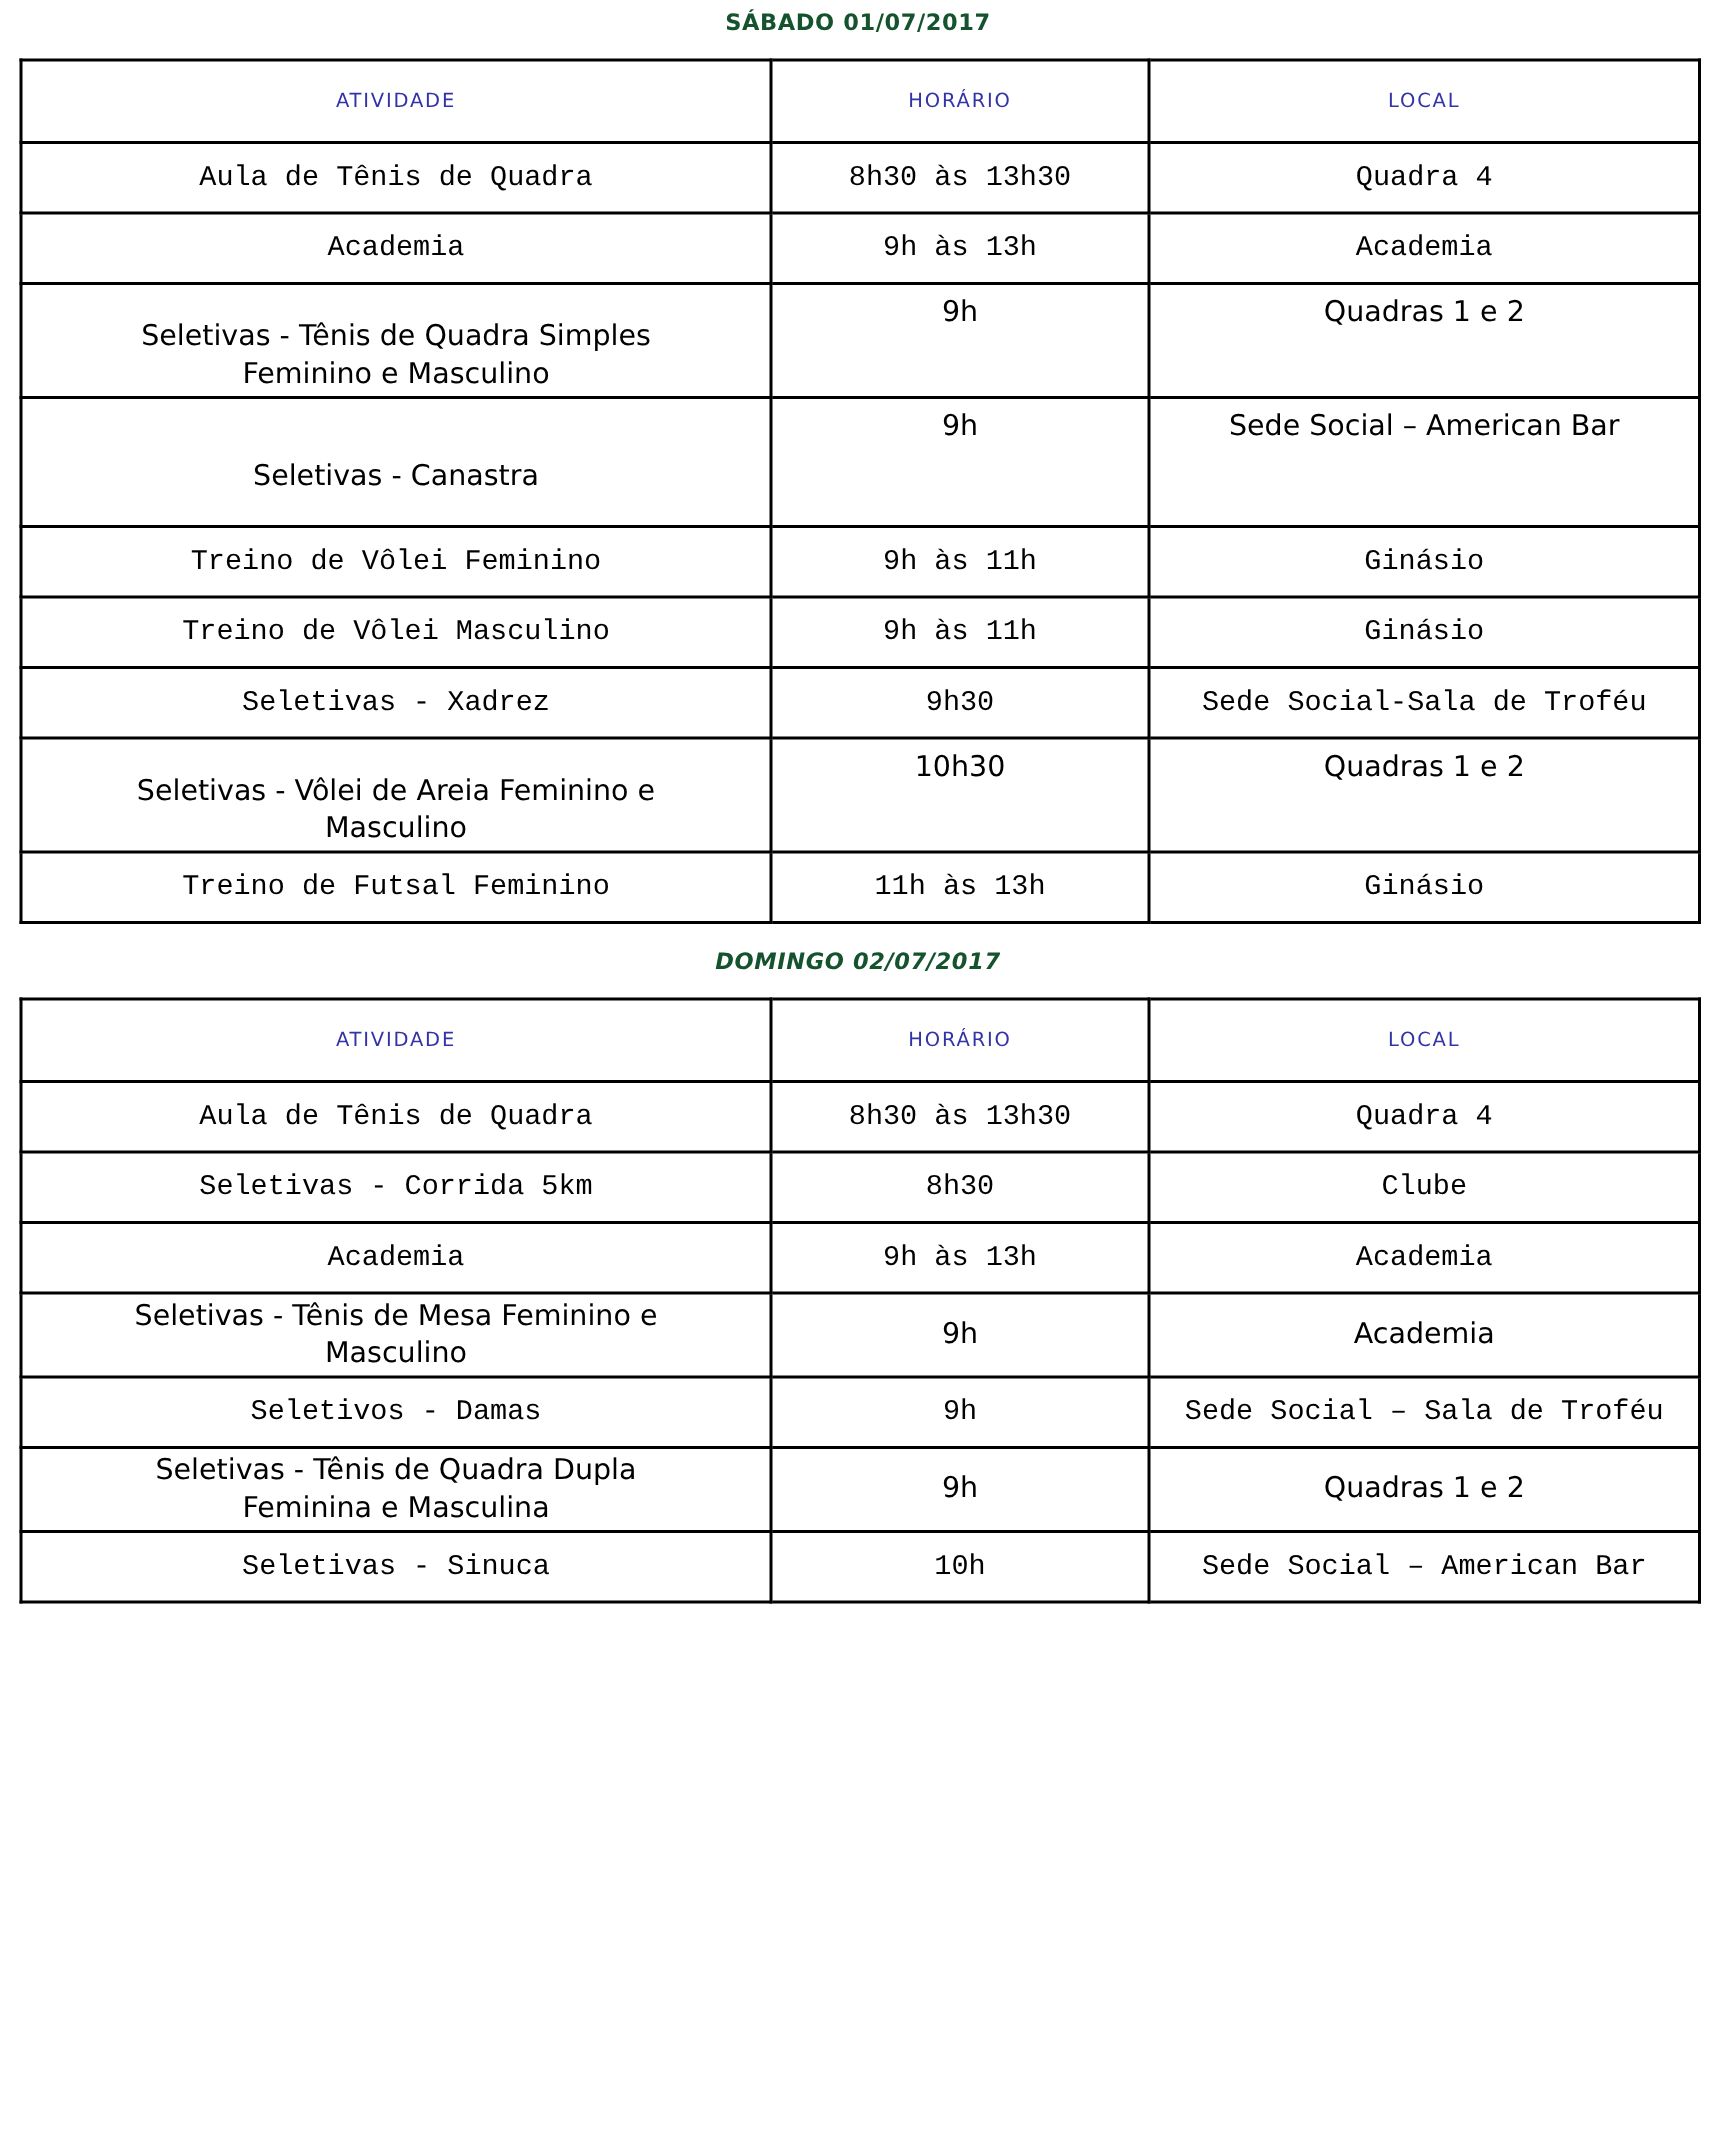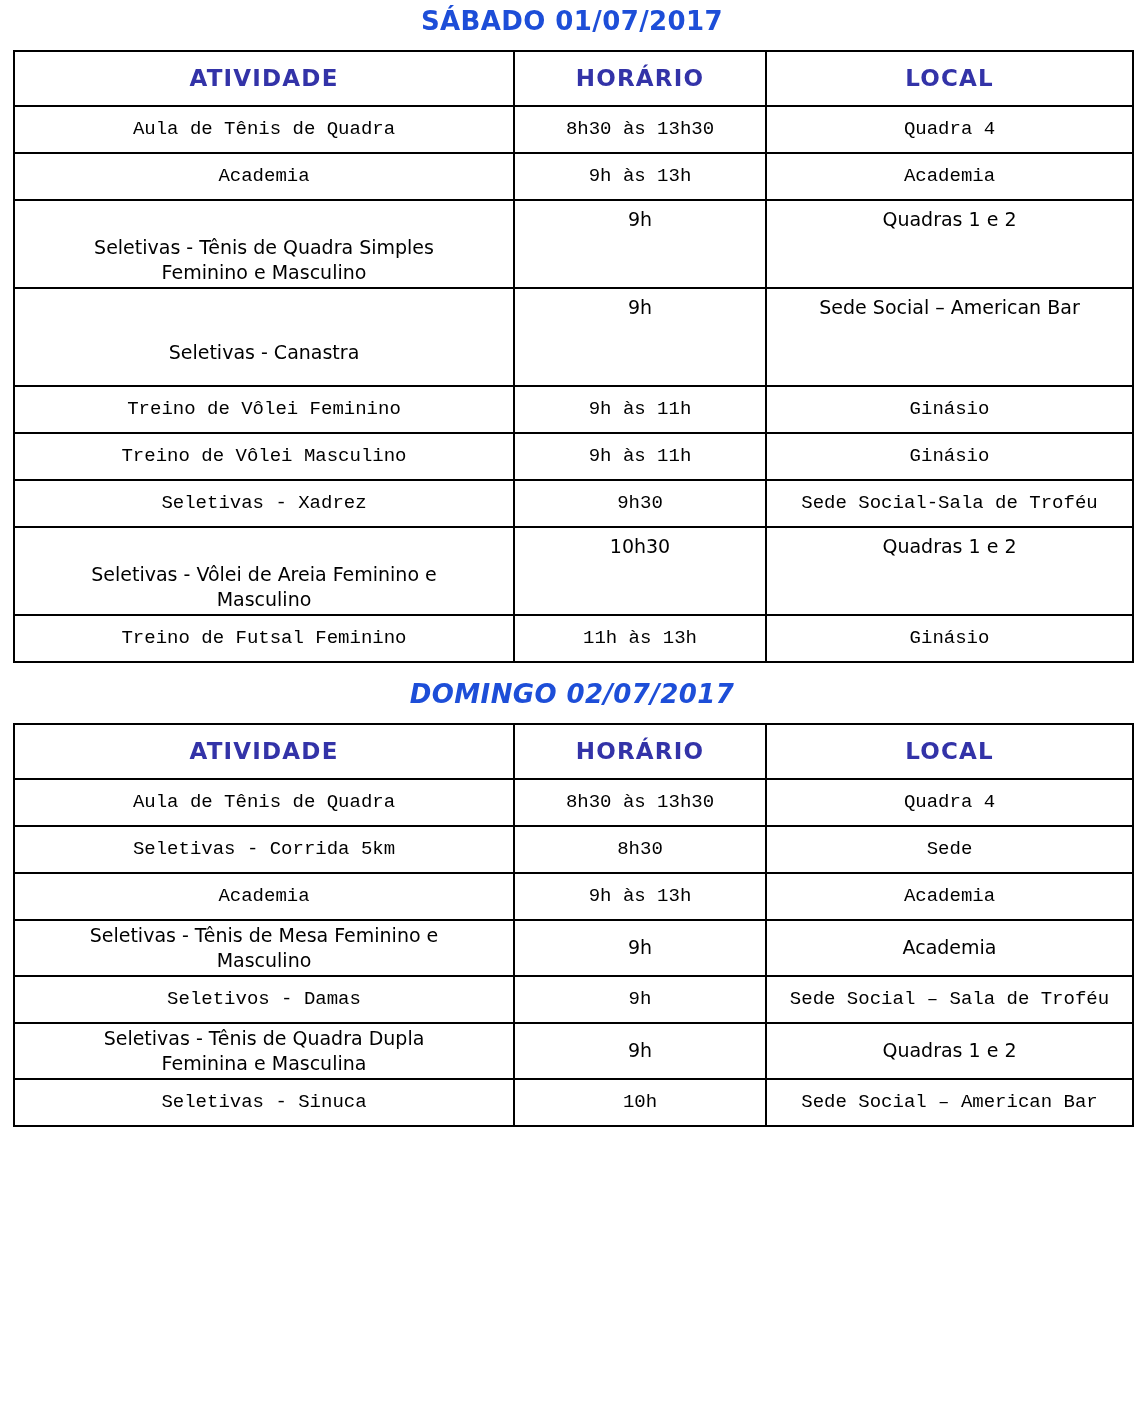--- a/index.html
+++ b/index.html
@@ -25,10 +25,10 @@
   .day-title {
     text-align: center;
     font-family: "DejaVu Sans", sans-serif;
-    font-size: 26px;
+    font-size: 15px;
     font-weight: 600;
     letter-spacing: 0.4px;
-    color: #1d4ed8;
+    color: #14532d;
     line-height: 1;
   }
   .title-sabado { padding-top: 8px; padding-bottom: 0; }

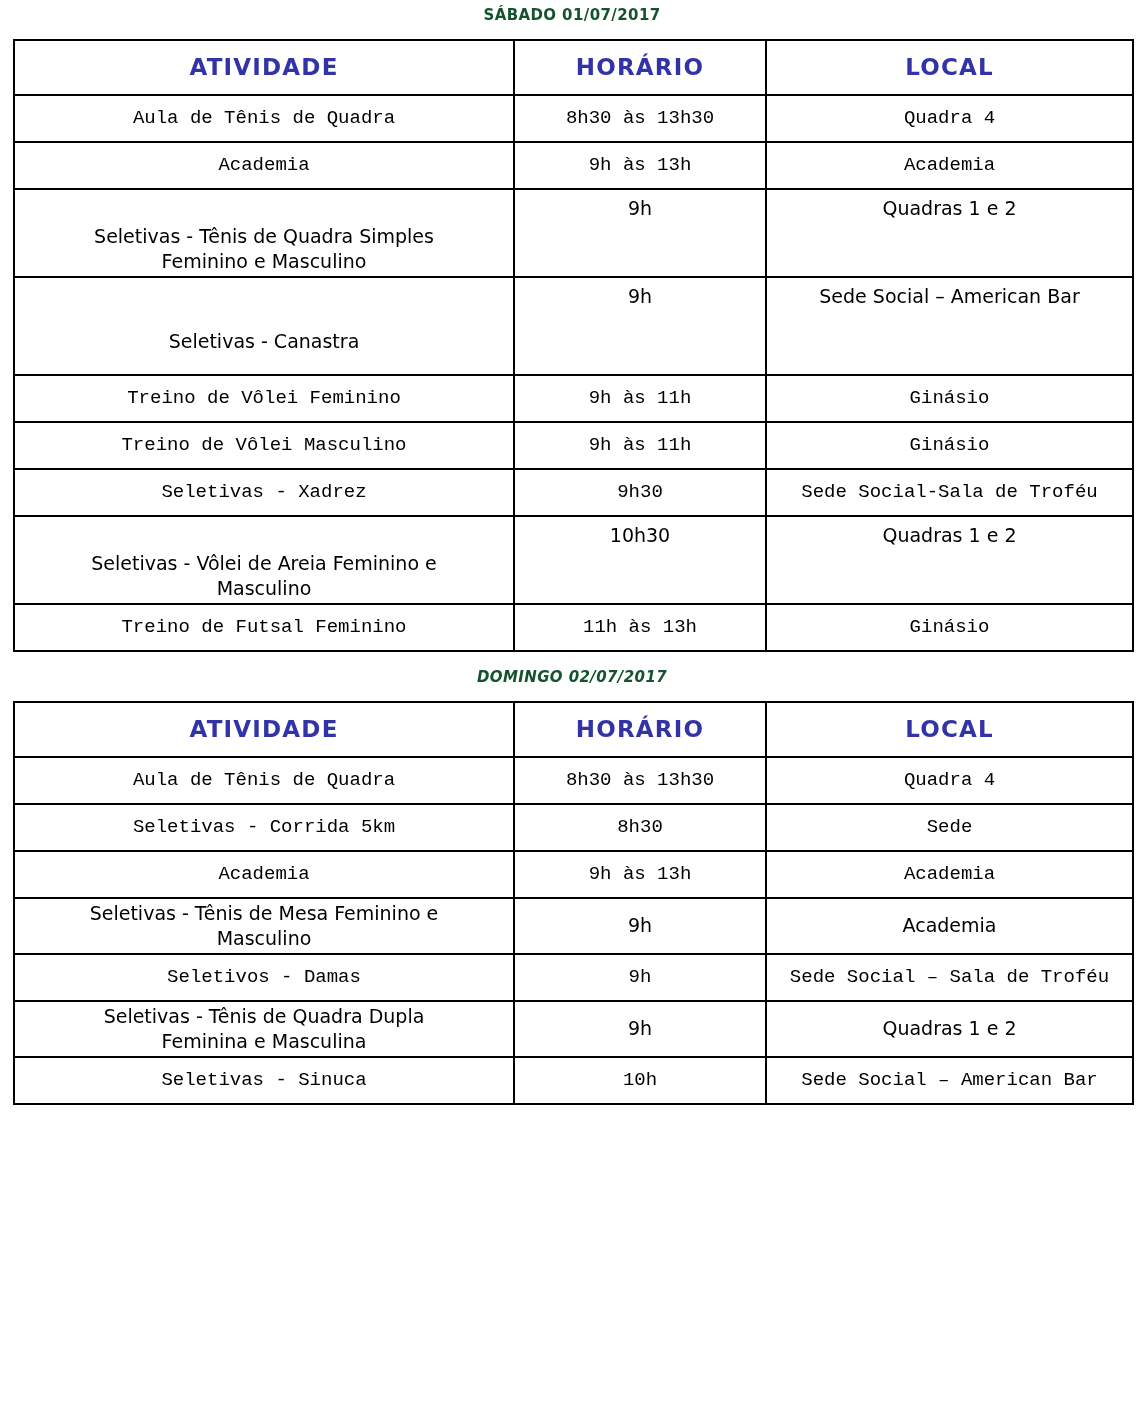--- a/index.html
+++ b/index.html
@@ -60,8 +60,8 @@
 
   .sched-table thead th {
     height: 53px;
-    font-size: 23px;
-    font-weight: 700;
+    font-size: 13px;
+    font-weight: 400;
     color: #3333a8;
     letter-spacing: 1.2px;
   }

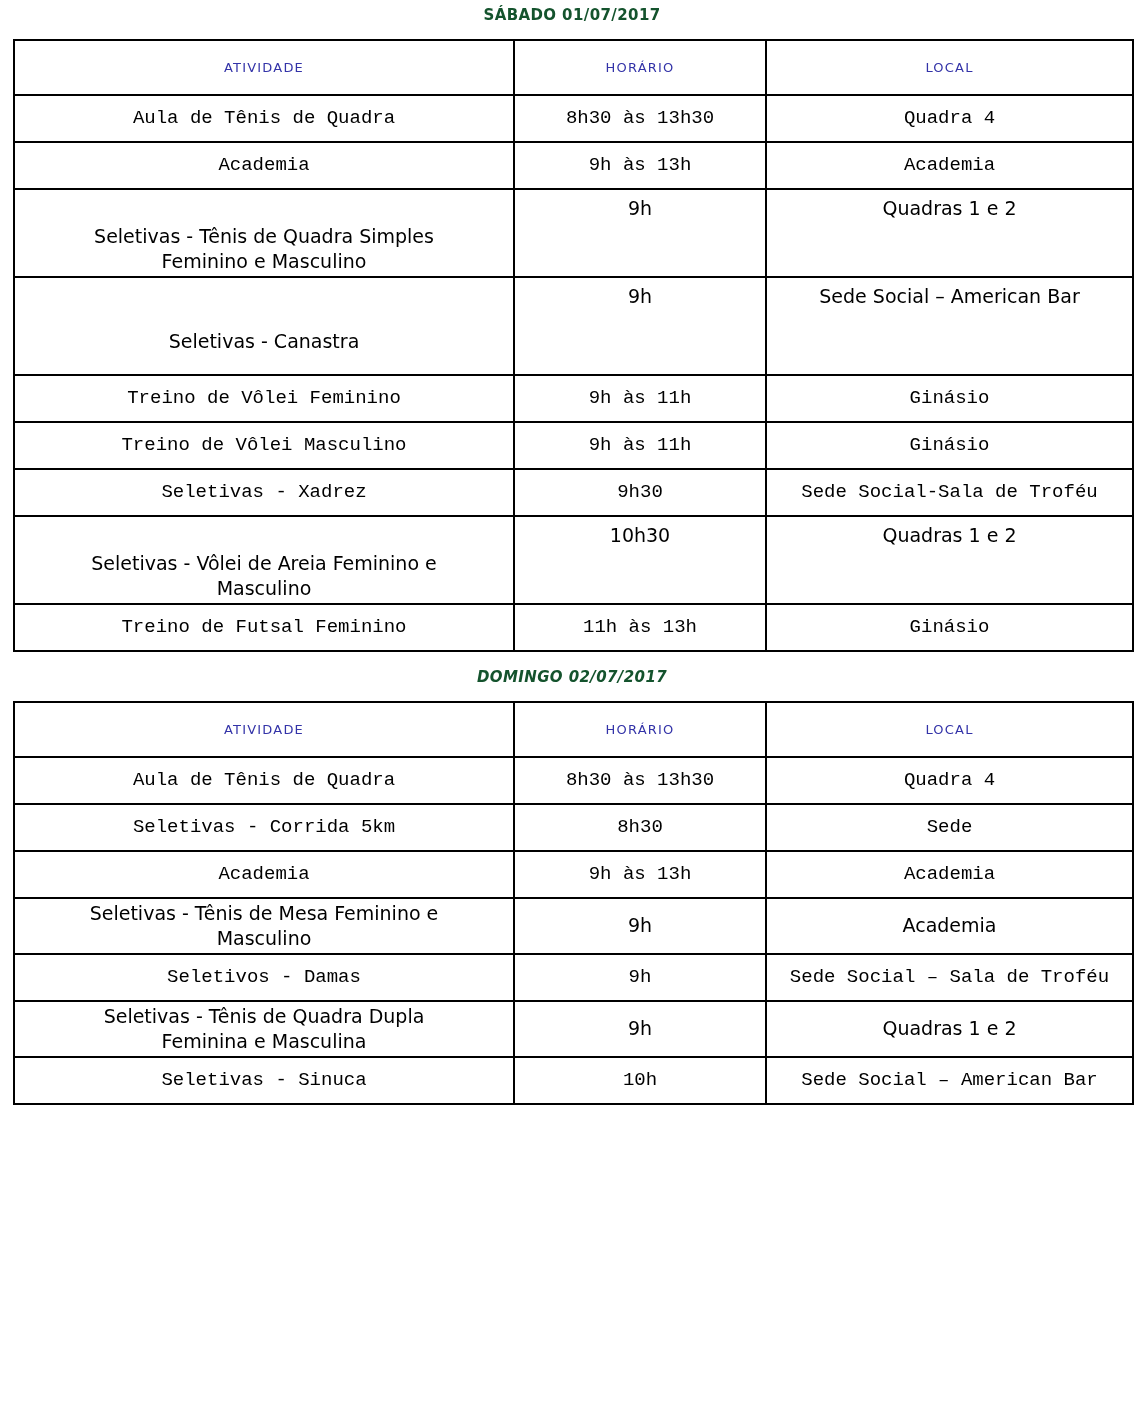--- a/index.html
+++ b/index.html
@@ -80,7 +80,7 @@
   
   tr.offset-act td.time,
   tr.offset-act td.local { vertical-align: top; padding-top: 6px; }
-  tr.offset-act td.act { vertical-align: middle; padding-top: 32px; }
+  tr.offset-act td.act { vertical-align: middle; padding-top: 20px; }
 
   .table-wrap { margin-top: 16px; }
   .table-wrap-2 { margin-top: 16px; }

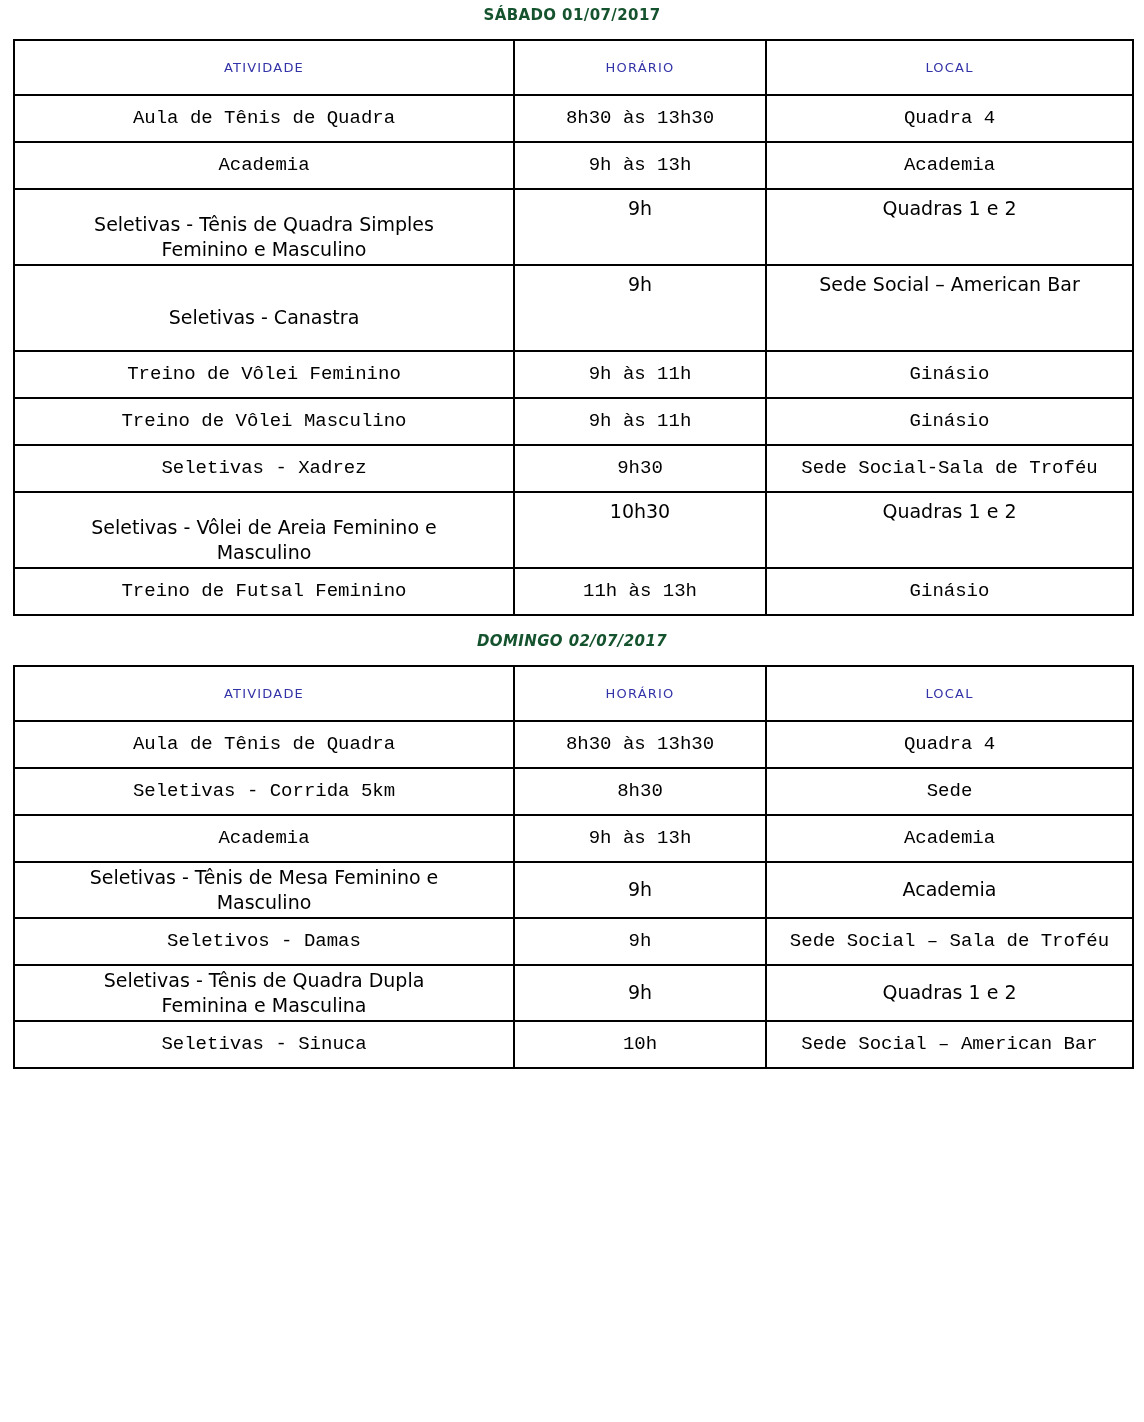--- a/index.html
+++ b/index.html
@@ -181,7 +181,7 @@
         <tr class="one-line">
           <td class="act">Seletivas - Corrida 5km</td>
           <td class="time">8h30</td>
-          <td class="local">Sede</td>
+          <td class="local">Clube</td>
         </tr>
         <tr class="one-line">
           <td class="act">Academia</td>

